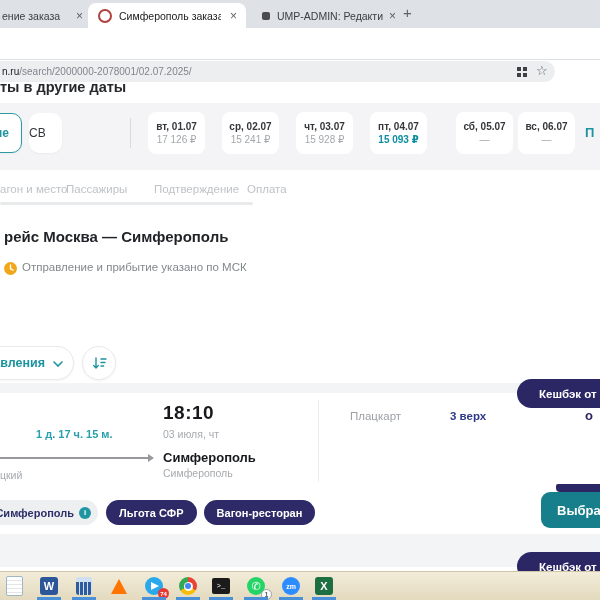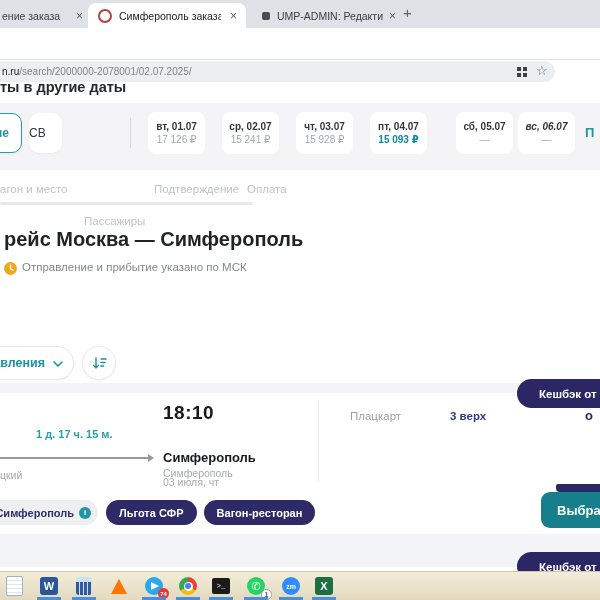--- a/index.html
+++ b/index.html
@@ -183,7 +183,7 @@
     <span class="dday">сб, 05.07</span>
     <span class="dprice">—</span>
   </div>
-  <div class="abs dcard" style="left:518px;font-style:italic;">
+  <div class="abs dcard" style="left:518px;">
     <span class="dday">вс, 06.07</span>
     <span class="dprice">—</span>
   </div>

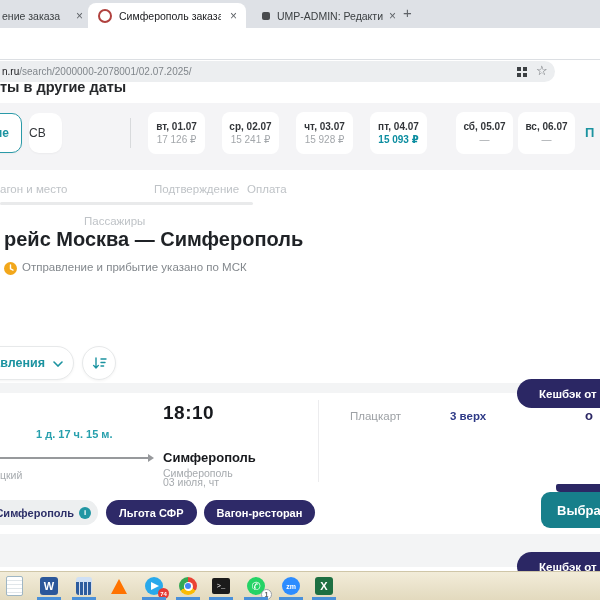--- a/index.html
+++ b/index.html
@@ -190,7 +190,7 @@
   <div class="abs morelink">П</div>
 
   <span class="abs step" style="left:0;">агон и место</span>
-  <span class="abs step" style="left:84px;margin-top:32px;">Пассажиры</span>
+  <span class="abs step" style="left:66px;">Пассажиры</span>
   <span class="abs step" style="left:154px;">Подтверждение</span>
   <span class="abs step" style="left:247px;">Оплата</span>
   <div class="abs stepline"></div>

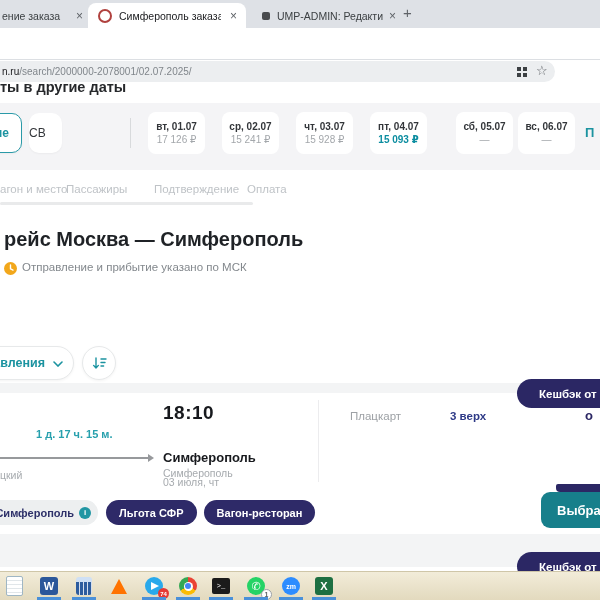--- a/index.html
+++ b/index.html
@@ -43,7 +43,7 @@
   .stepline{left:0;top:202px;width:253px;height:3px;background:#e9eaeb;border-radius:2px;}
 
   
-  .ptitle{left:4px;top:228px;font-size:20px;font-weight:800;color:#1f2226;white-space:nowrap;}
+  .ptitle{left:4px;top:228px;font-size:15px;font-weight:800;color:#1f2226;white-space:nowrap;}
   .notice{left:22px;top:261px;font-size:11.5px;color:#83888d;}
   .clock{left:4px;top:262px;}
 

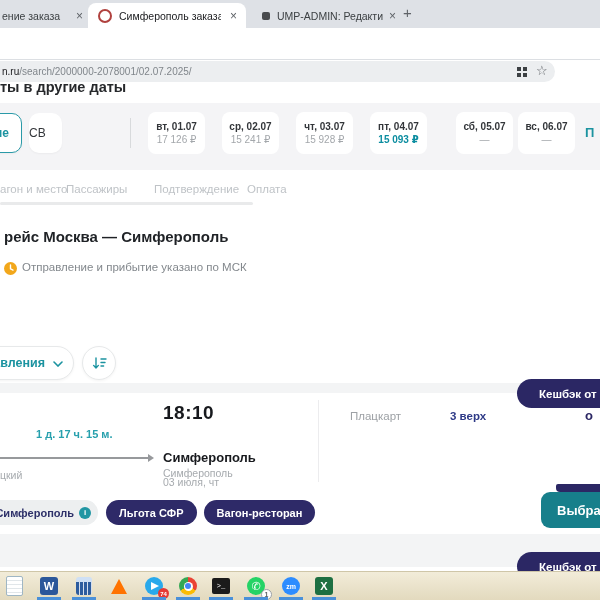--- a/index.html
+++ b/index.html
@@ -69,7 +69,7 @@
               border-top:4px solid transparent;border-bottom:4px solid transparent;}
   .depstation{left:0;top:469px;font-size:10.5px;color:#a6aaae;}
   .arrtime{left:163px;top:402px;font-size:19px;font-weight:800;color:#17191d;letter-spacing:.5px;}
-  .arrdate{left:163px;top:428px;font-size:10.5px;color:#a6aaae;margin-top:48px;}
+  .arrdate{left:163px;top:428px;font-size:10.5px;color:#a6aaae;}
   .arrcity{left:163px;top:450px;font-size:13px;font-weight:800;color:#17191d;}
   .arrstation{left:163px;top:467px;font-size:10.5px;color:#a6aaae;}
   .cardvdiv{left:318px;top:400px;width:1px;height:82px;background:#ececee;}

